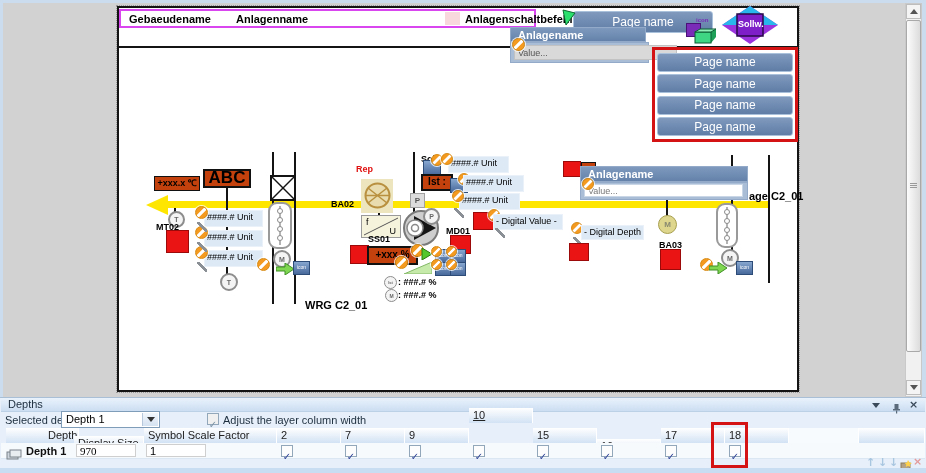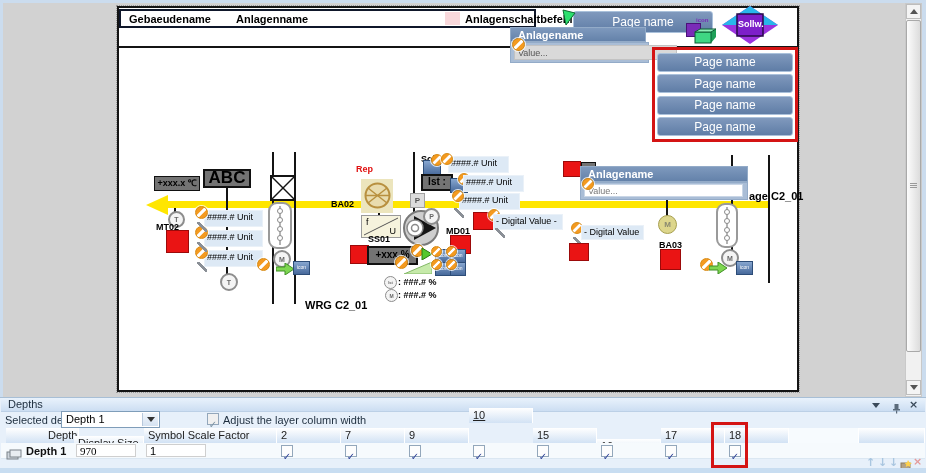--- a/index.html
+++ b/index.html
@@ -48,7 +48,7 @@
   <div class="abs" style="left:117px;top:6px;width:682px;height:386px;background:#fff;border:2px solid #141414;outline:1px dotted #9a9a9a;box-sizing:border-box;"></div>
   <div class="abs" style="left:117px;top:46px;width:682px;height:2px;background:#141414;"></div>
 
-  <div class="abs" style="left:119px;top:9px;width:417px;height:19px;background:#fff;border:2px solid #0f172a;box-sizing:border-box;">
+  <div class="abs" style="left:119px;top:9px;width:417px;height:19px;background:#fff;border:2px solid #d946ef;box-sizing:border-box;">
     <span class="abs" style="left:8px;top:2px;font:bold 11px 'Liberation Sans',sans-serif;">Gebaeudename</span>
     <span class="abs" style="left:115px;top:2px;font:bold 11px 'Liberation Sans',sans-serif;">Anlagenname</span>
     <span class="abs" style="left:324px;top:1px;width:15px;height:13px;background:#f8d8dc;"></span>

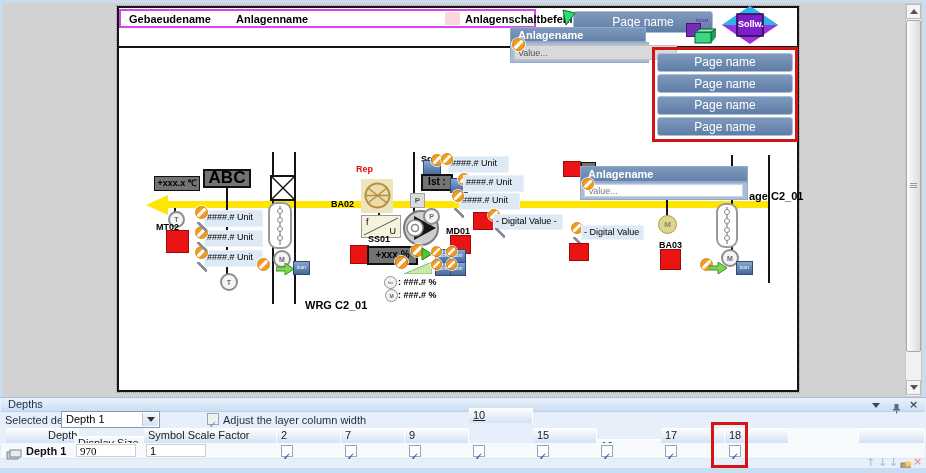--- a/index.html
+++ b/index.html
@@ -6,7 +6,7 @@
   #app{position:relative;width:926px;height:473px;background:#cbdcee;font-family:"Liberation Sans",sans-serif;overflow:hidden;}
   .abs{position:absolute;}
   .lbl{font:bold 9px "Liberation Sans",sans-serif;color:#000;white-space:nowrap;}
-  .box-lbl{background:#737373;border:2px solid #111;font-weight:bold;text-align:center;color:#000;}
+  .box-lbl{background:#c2410c;border:2px solid #111;font-weight:bold;text-align:center;color:#000;}
   .vfield{background:#dde9f5;border:1px solid #eaf1f8;font:9px "Liberation Sans",sans-serif;color:#000;white-space:nowrap;padding:1px 2px;}
   .red-sq{background:#ea1414;border:1px solid #9c0a0a;}
   .badge{width:11px;height:11px;border-radius:50%;background:linear-gradient(135deg,#f49a20 38%,#ffffff 42%,#ffffff 58%,#f49a20 62%);border:1px solid #d88a12;box-shadow:0 0 0 1px rgba(255,255,255,.8);}

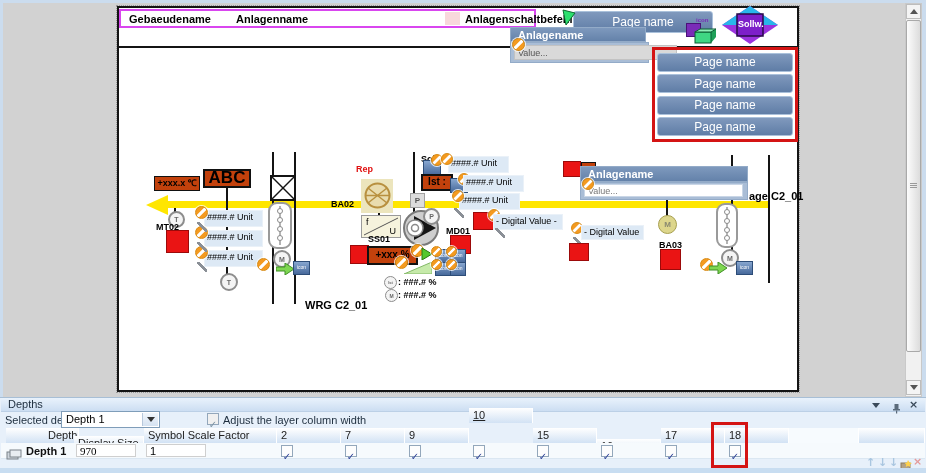--- a/index.html
+++ b/index.html
@@ -194,7 +194,7 @@
   <div class="abs wrench" style="left:495px;top:228px;"></div>
 
   <div class="abs badge" style="left:571px;top:222px;width:10px;height:10px;"></div>
-  <div class="abs vfield" style="left:581px;top:225px;width:57px;height:11px;">- Digital Value</div>
+  <div class="abs vfield" style="left:581px;top:225px;width:57px;height:11px;">- Digital Depth</div>
   <div class="abs wrench" style="left:573px;top:237px;"></div>
   <div class="abs red-sq" style="left:569px;top:243px;width:18px;height:16px;"></div>
 

